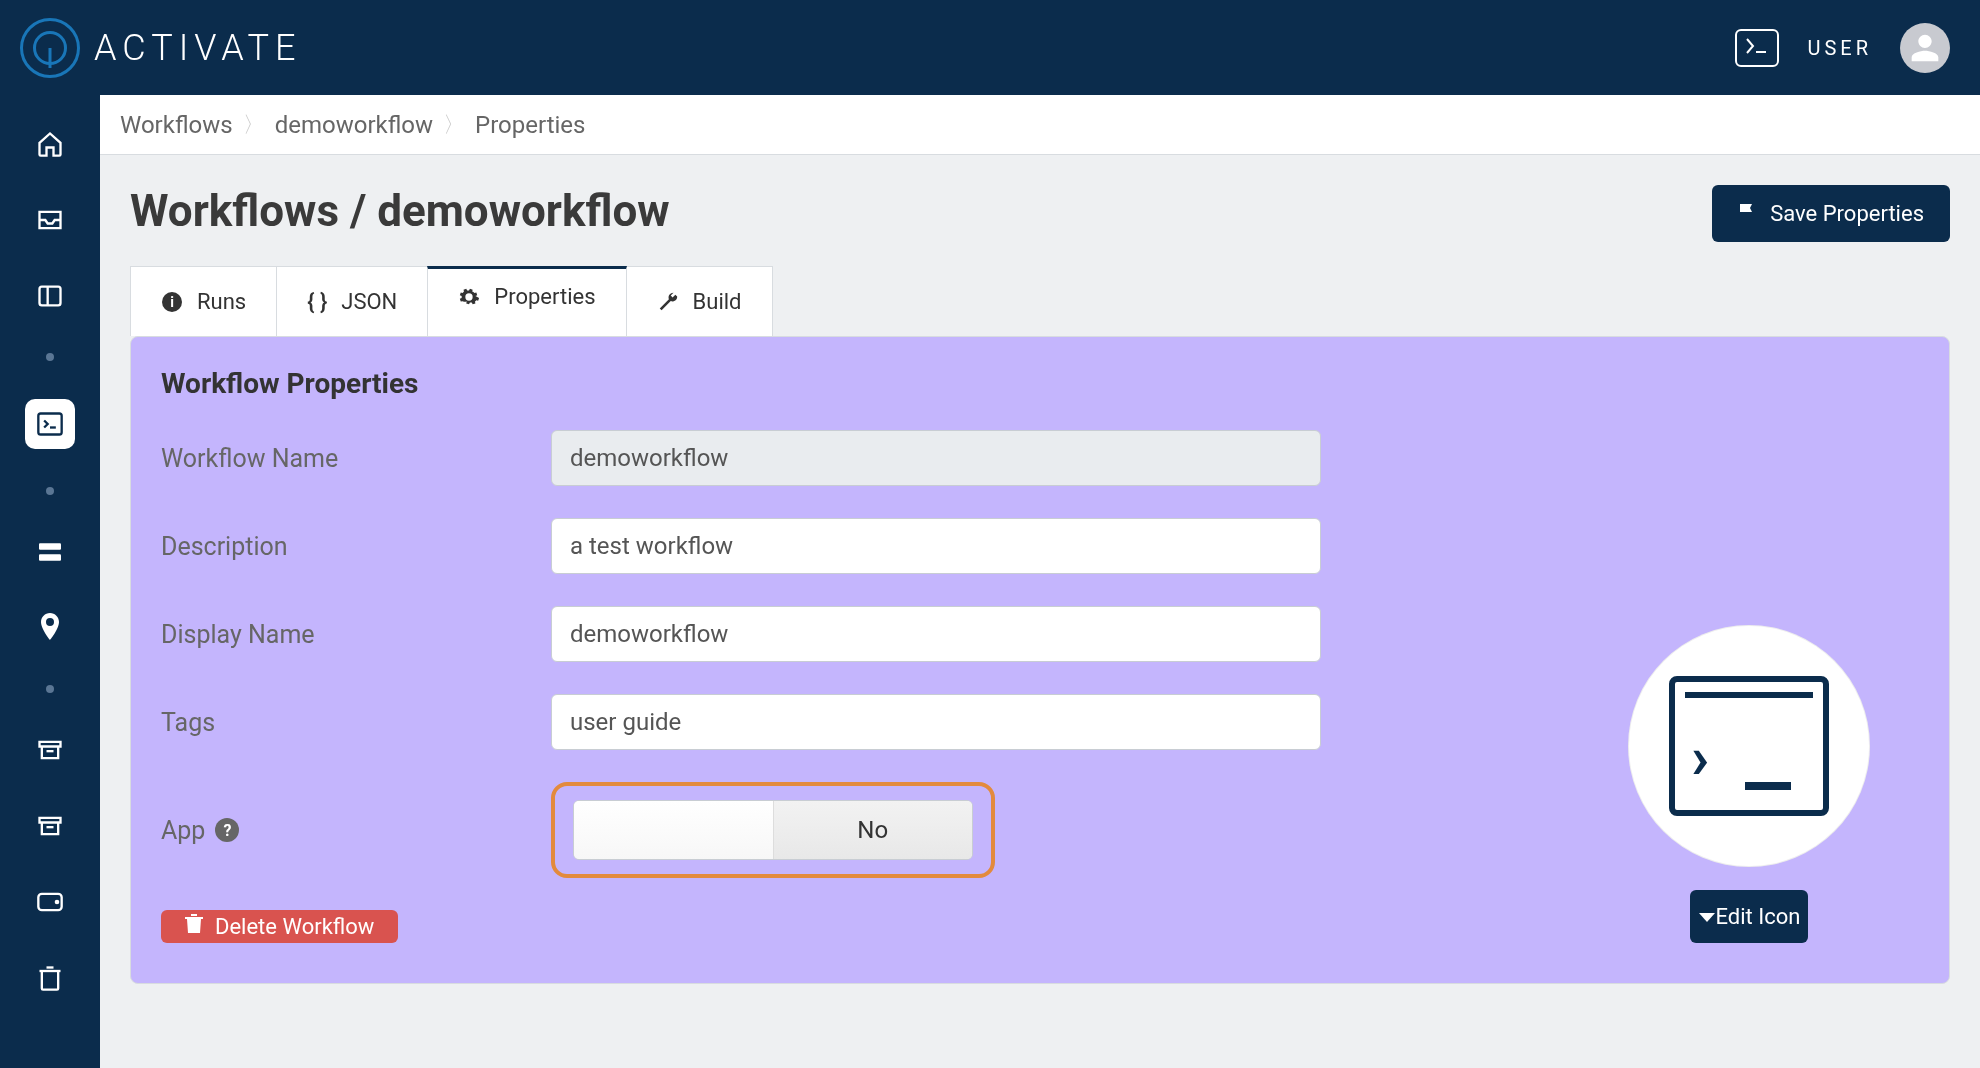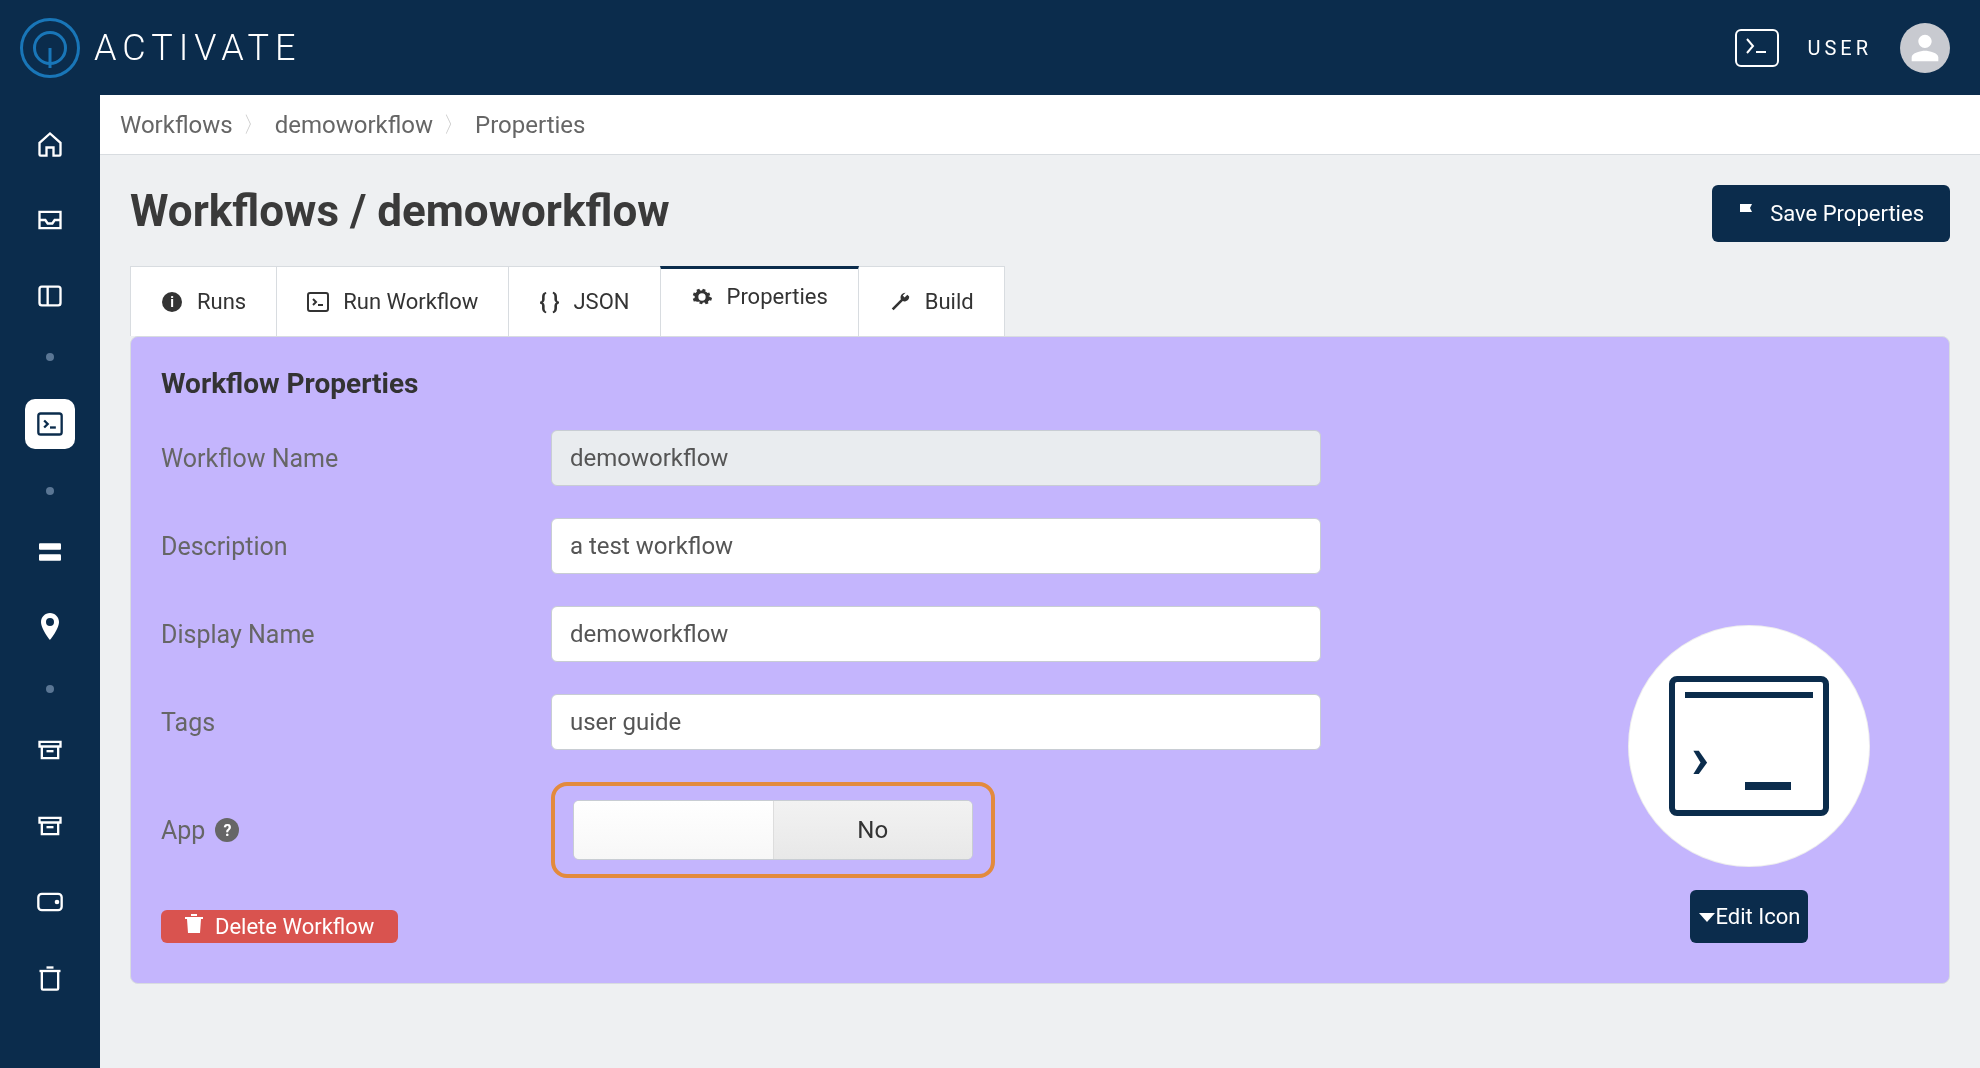--- a/index.html
+++ b/index.html
@@ -191,16 +191,6 @@
           <span>Runs</span>
         </div>
         <div class="tab">
-          <span class="ticon">
-              <svg width="22" height="20" viewBox="0 0 22 20" fill="none" stroke="#333" stroke-width="2">
-                <rect x="1" y="1" width="20" height="18" rx="2"></rect>
-                <path d="M6 7l3 3-3 3"></path>
-                <line x1="11" y1="13" x2="16" y2="13"></line>
-              </svg>
-            </span>
-          <span>Run Workflow</span>
-        </div>
-        <div class="tab">
           <span class="ticon" style="font-size:22px;font-weight:600">{ }</span>
           <span>JSON</span>
         </div>

